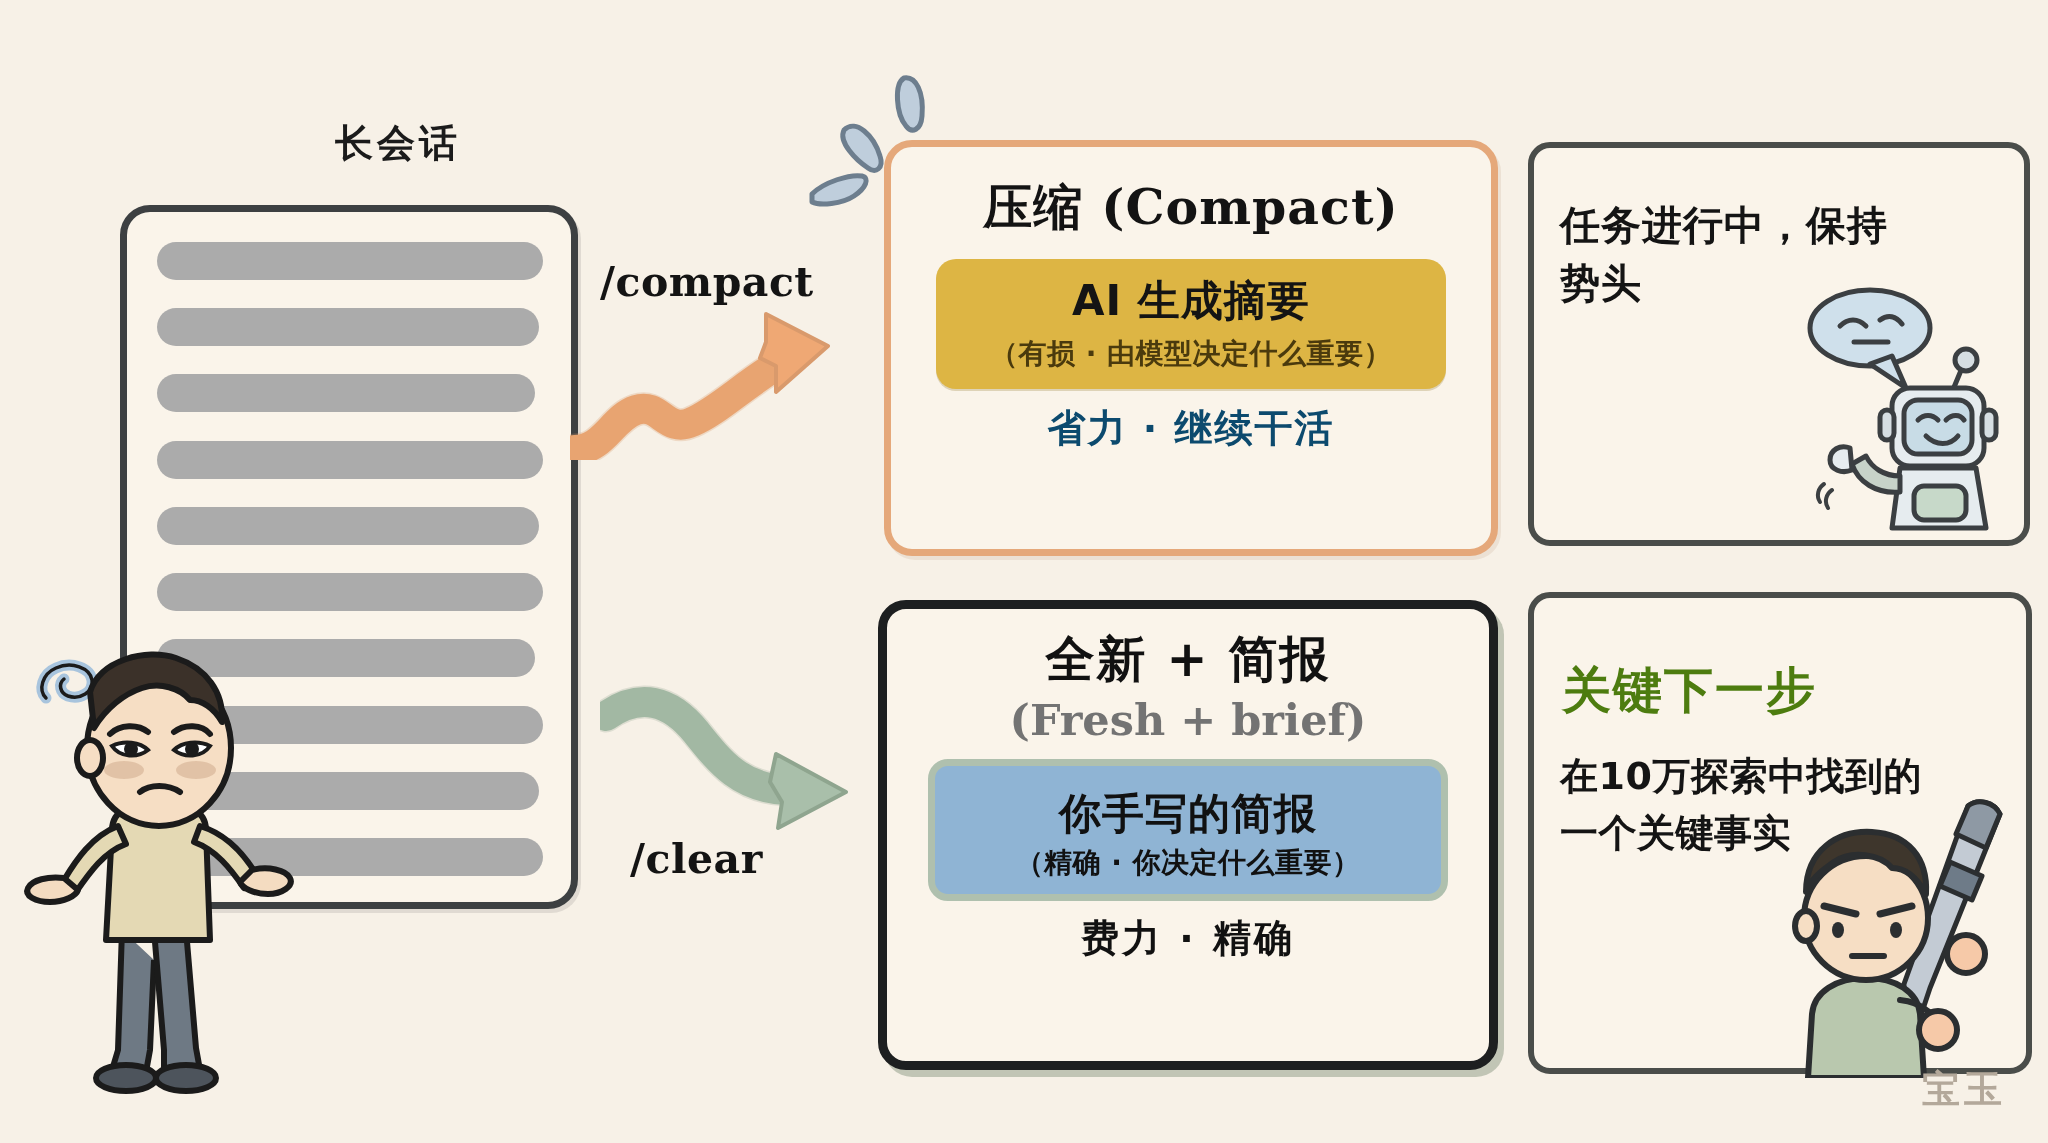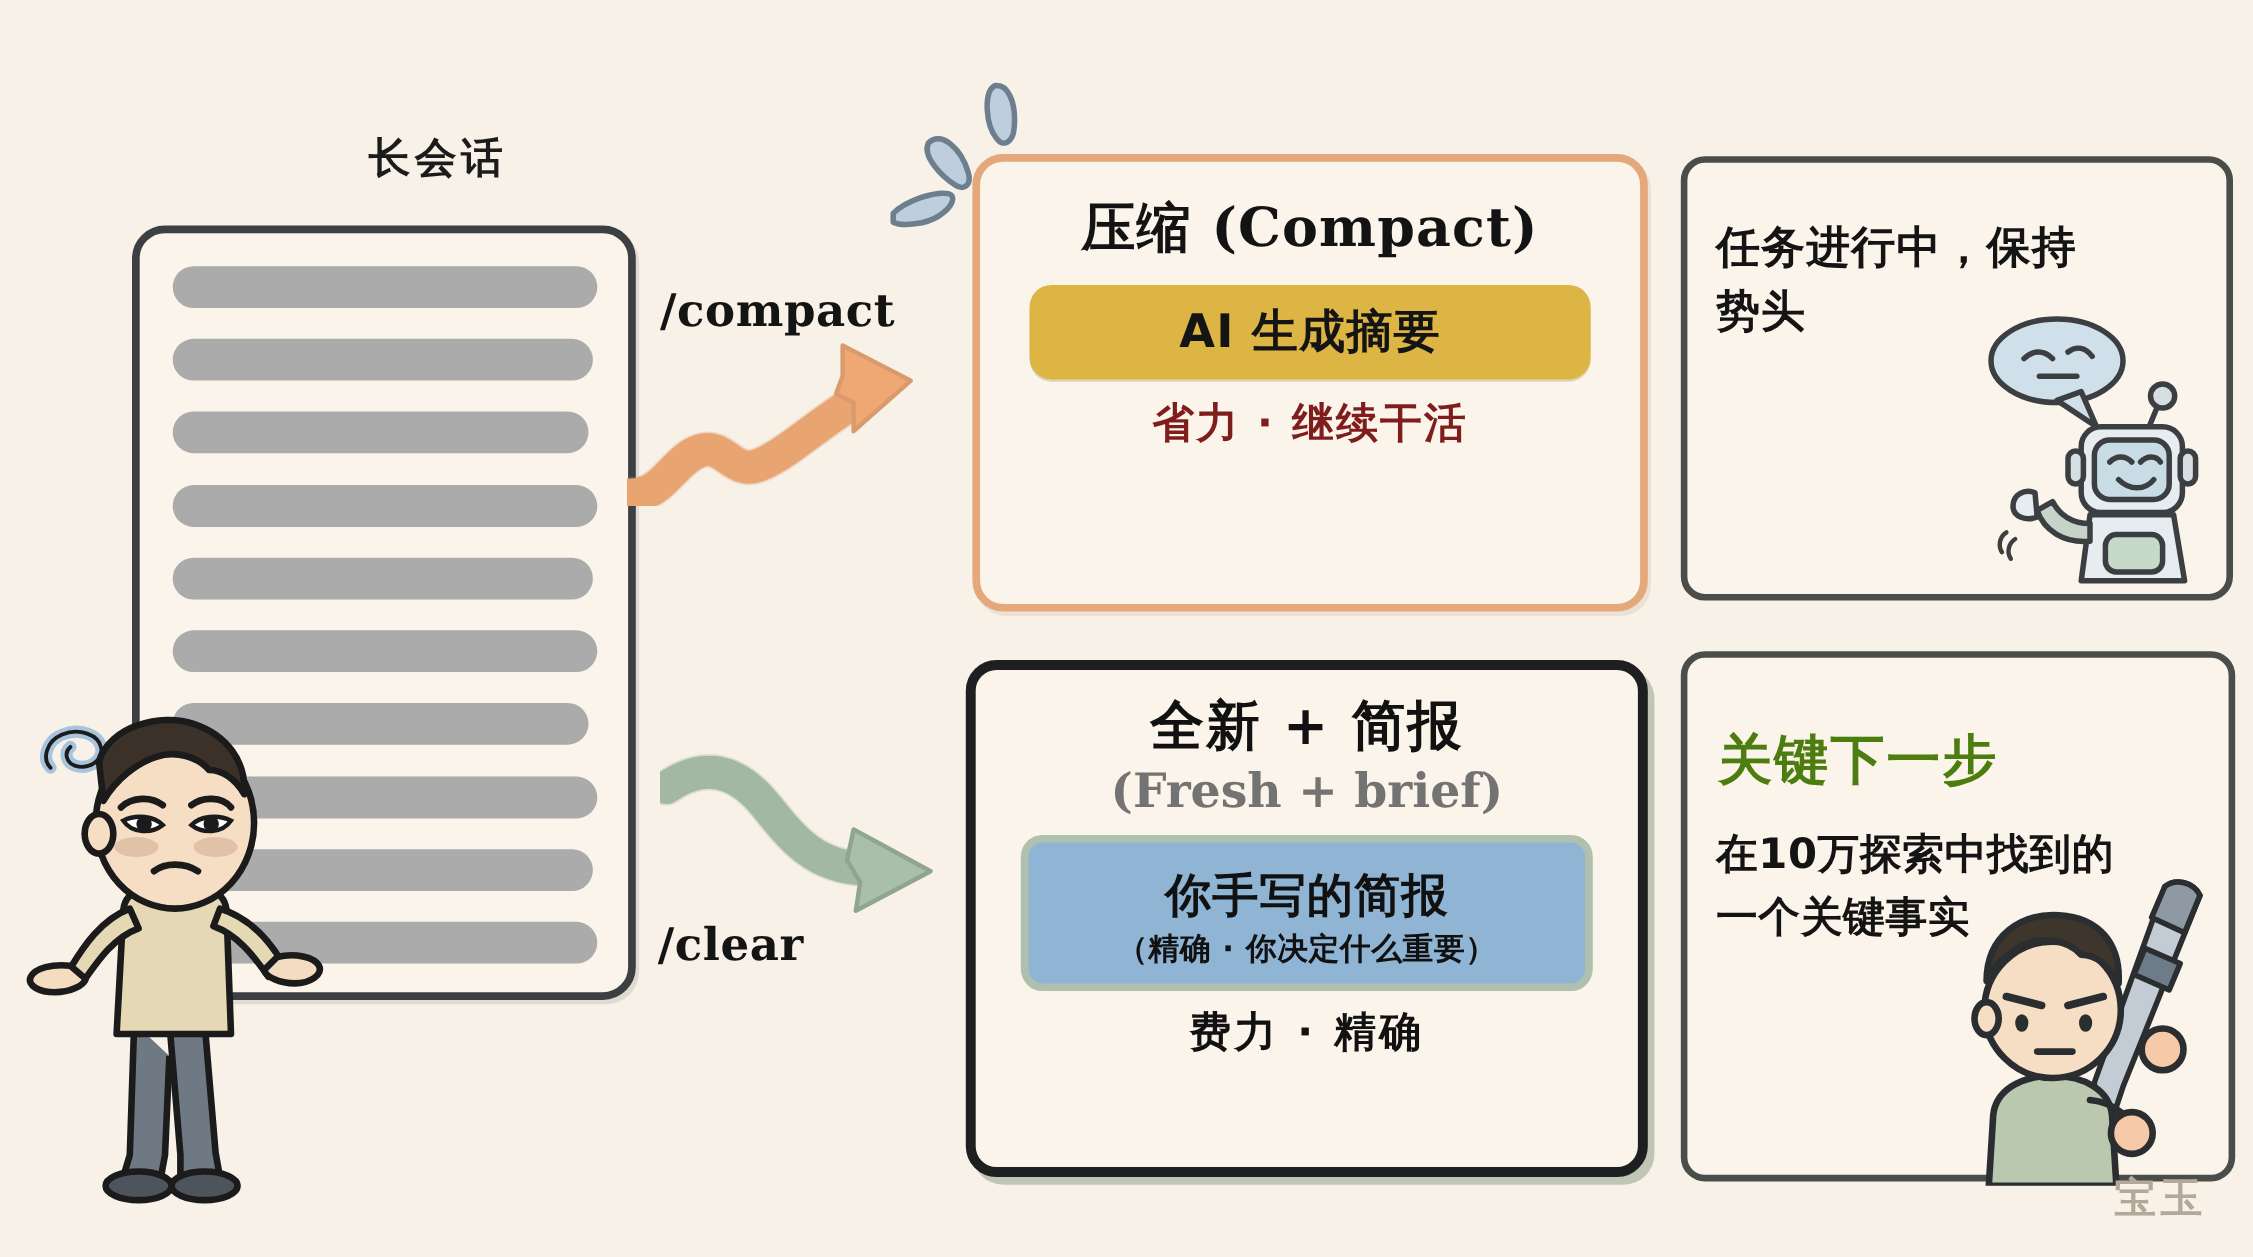--- a/index.html
+++ b/index.html
@@ -249,6 +249,7 @@
     </div>
     <div id="compact-inner">
       <div id="compact-inner-main">AI 生成摘要</div>
+      <div id="compact-inner-sub">（有损 · 由模型决定什么重要）</div>
     </div>
     <div id="compact-foot">省力 · 继续干活</div>
   </div>

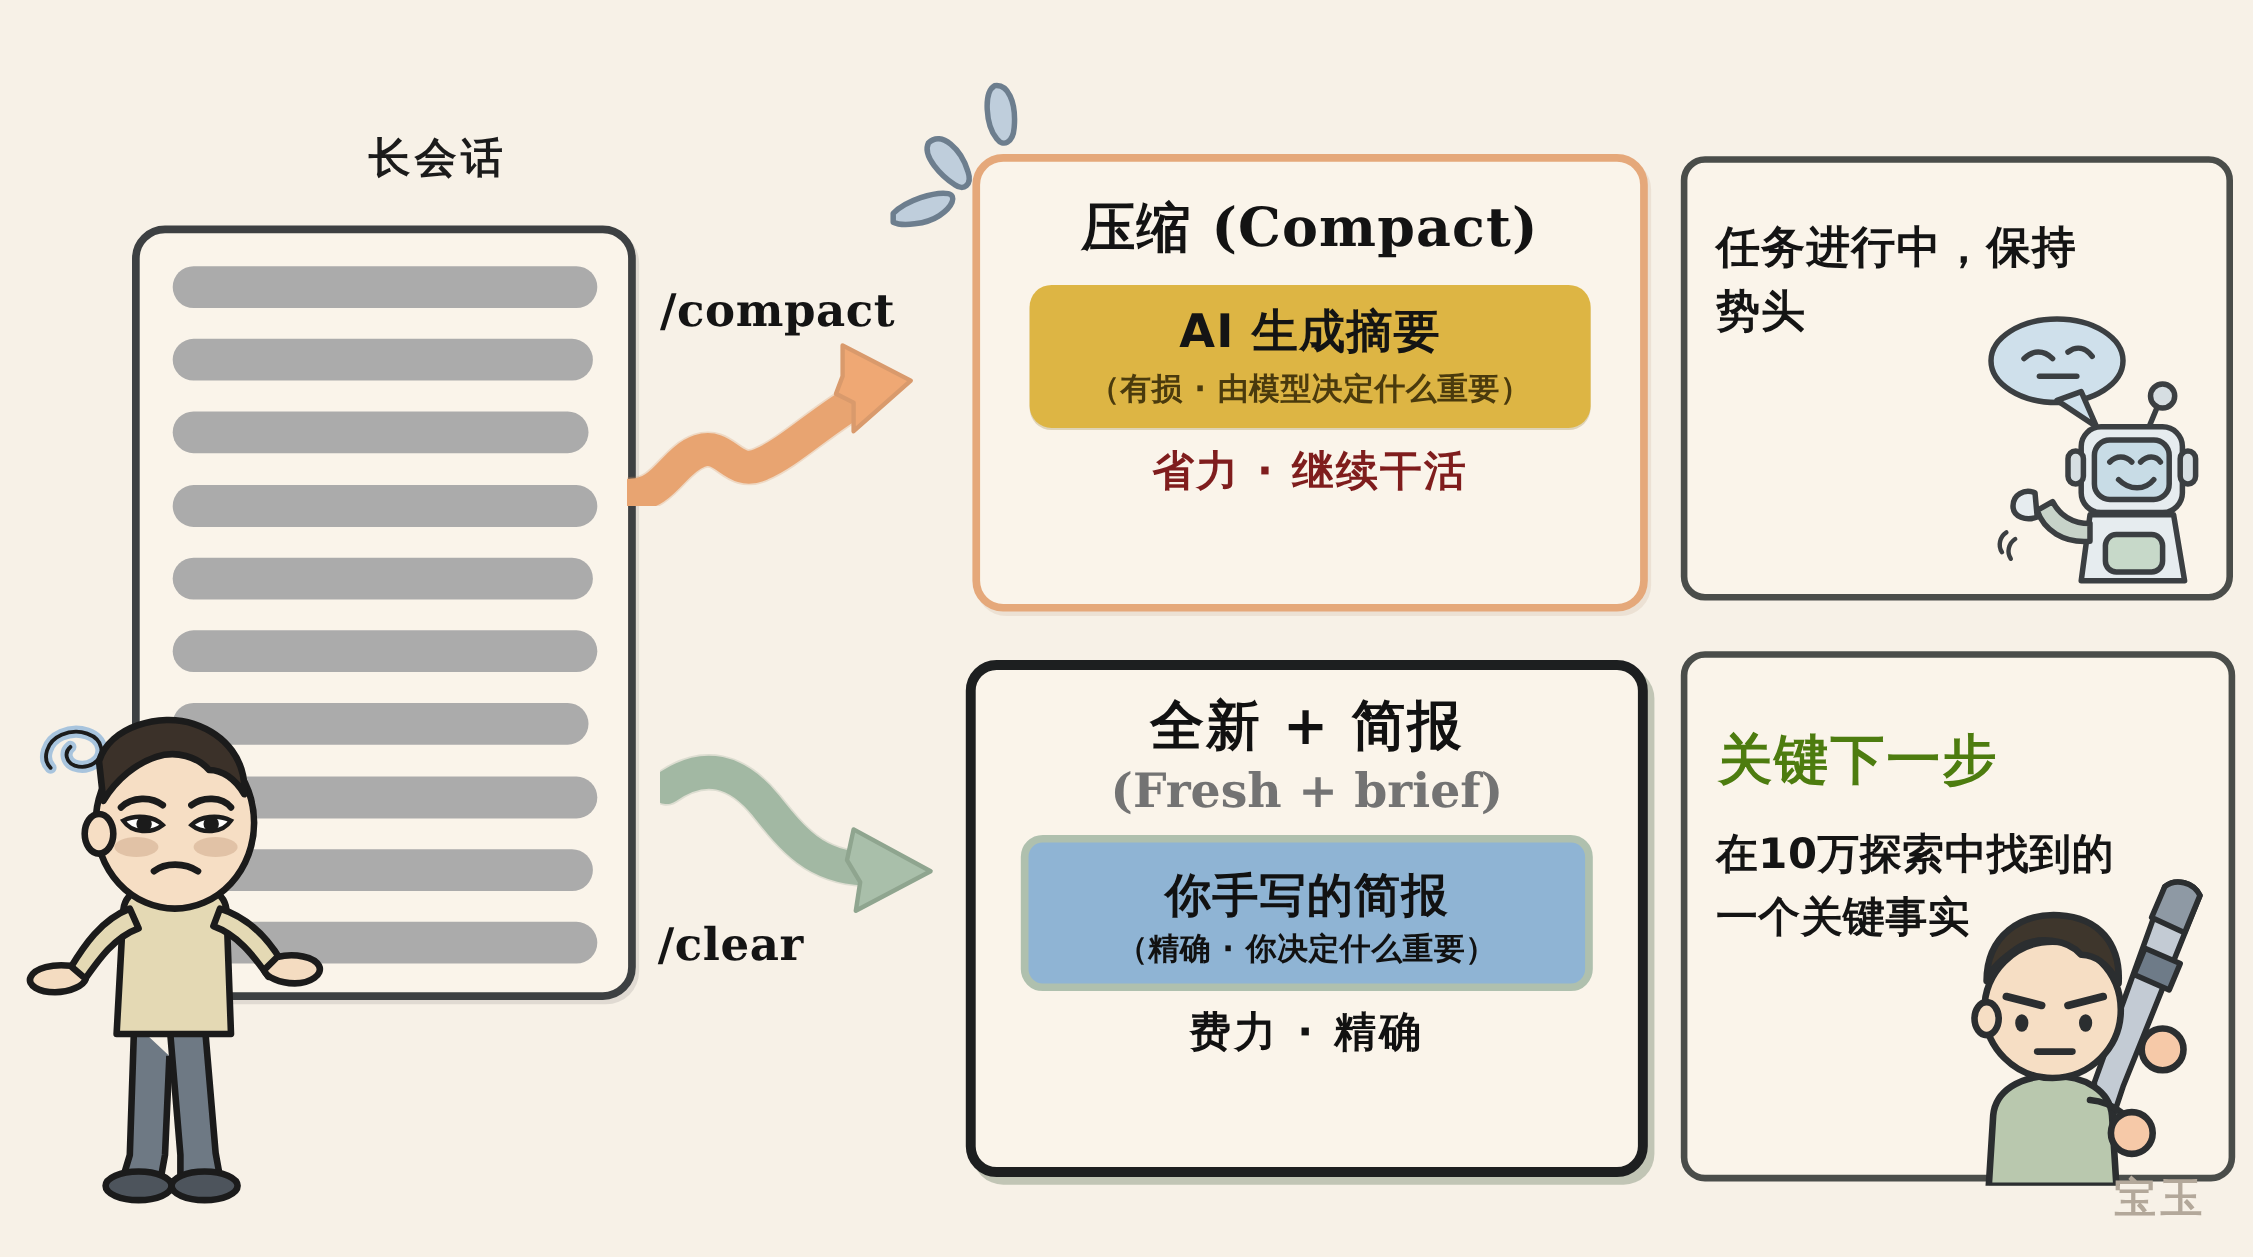--- a/index.html
+++ b/index.html
@@ -89,7 +89,7 @@
   }
   #compact-foot{
     margin-top:14px;text-align:center;
-    font-size:38px;font-weight:700;color:#7f1d1d;letter-spacing:2px;
+    font-size:38px;font-weight:700;color:#0c4a6e;letter-spacing:2px;
     font-family:"DejaVu Sans","Liberation Sans",sans-serif;
   }
 

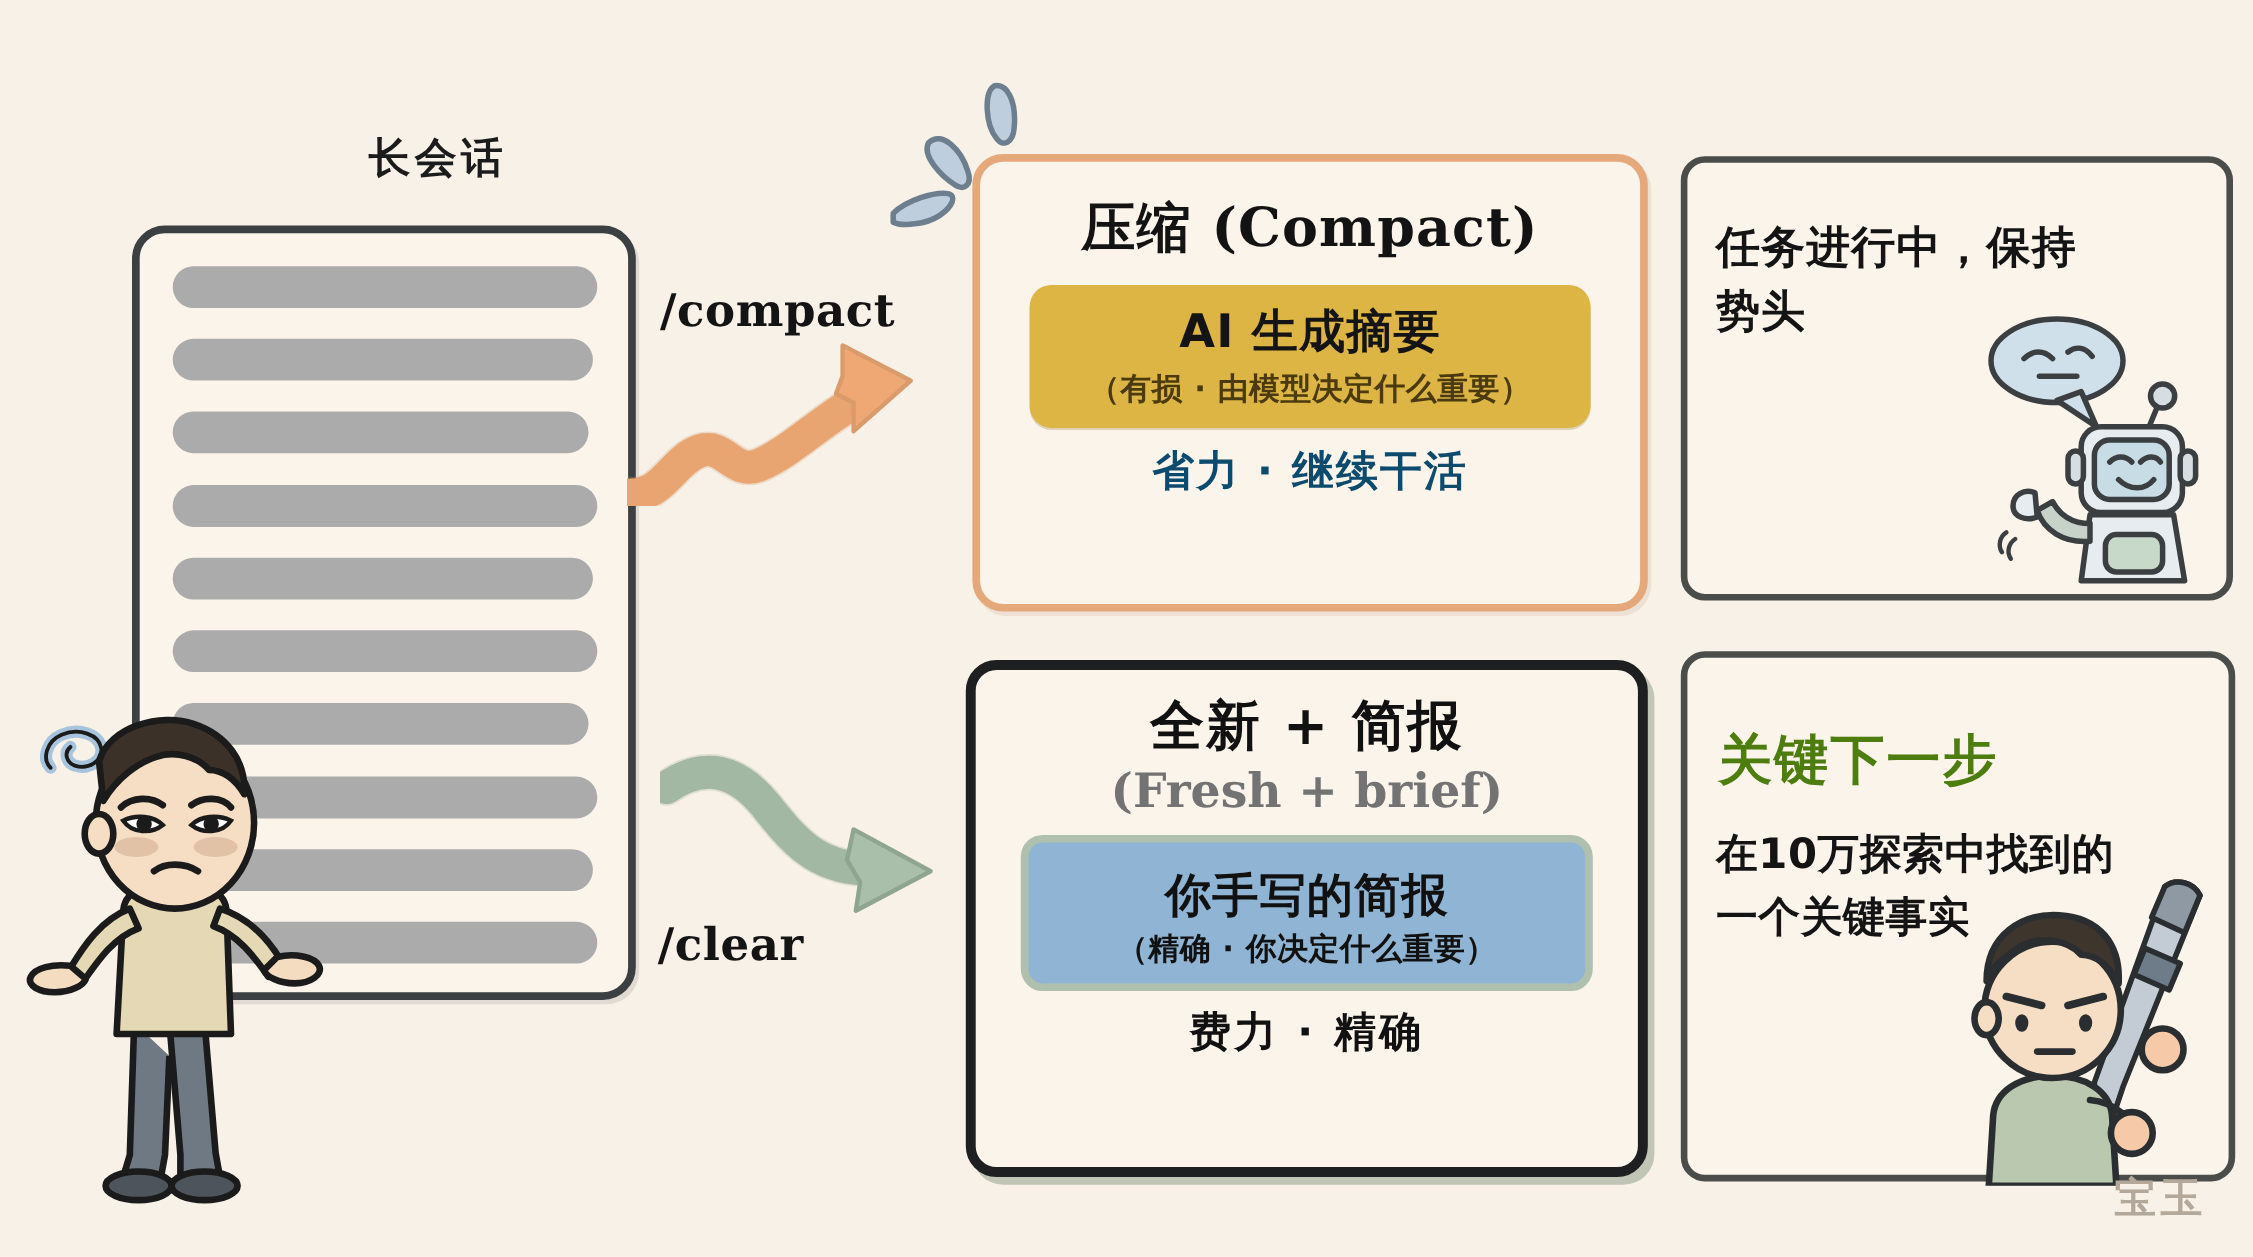--- a/index.html
+++ b/index.html
@@ -49,7 +49,7 @@
   }
   #clear-arrow{position:absolute;left:600px;top:680px;width:290px;height:170px;}
   #clear-label{
-    position:absolute;left:598px;top:835px;
+    position:absolute;left:630px;top:835px;
     font-size:41px;font-weight:700;color:#141414;
     font-family:"DejaVu Serif","Liberation Serif",serif;
     letter-spacing:.5px;

